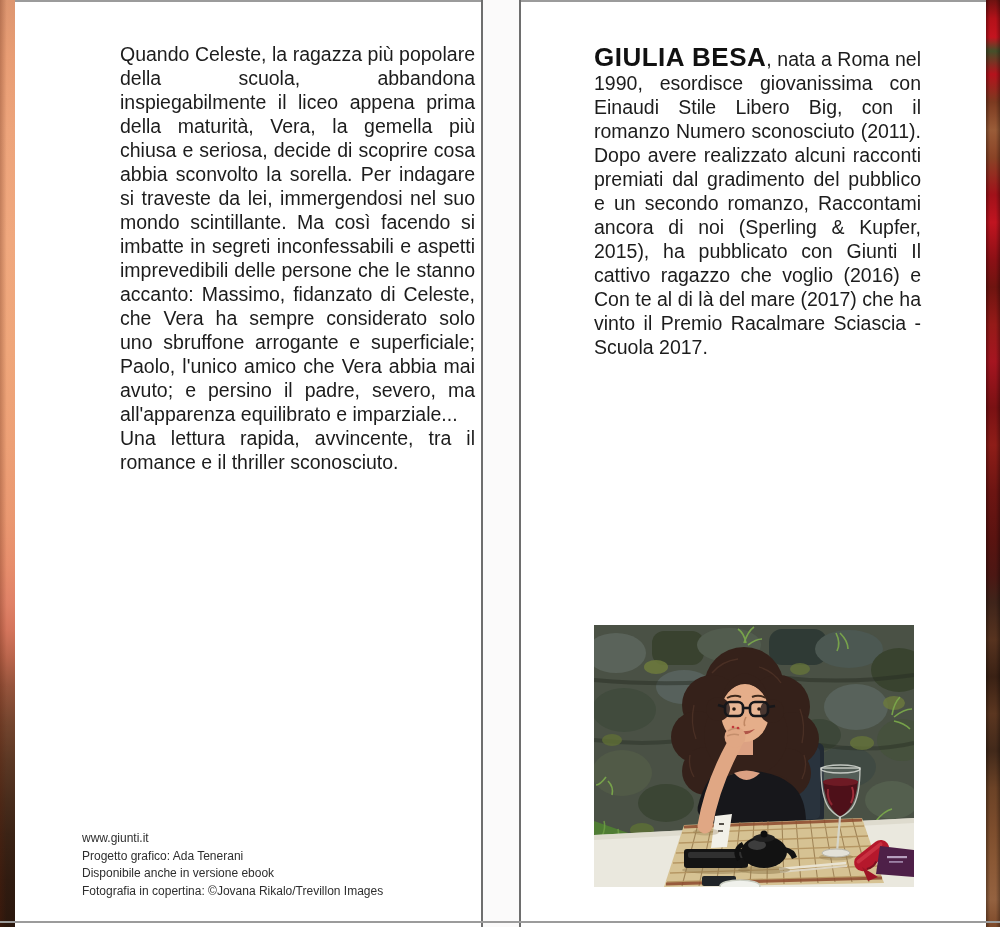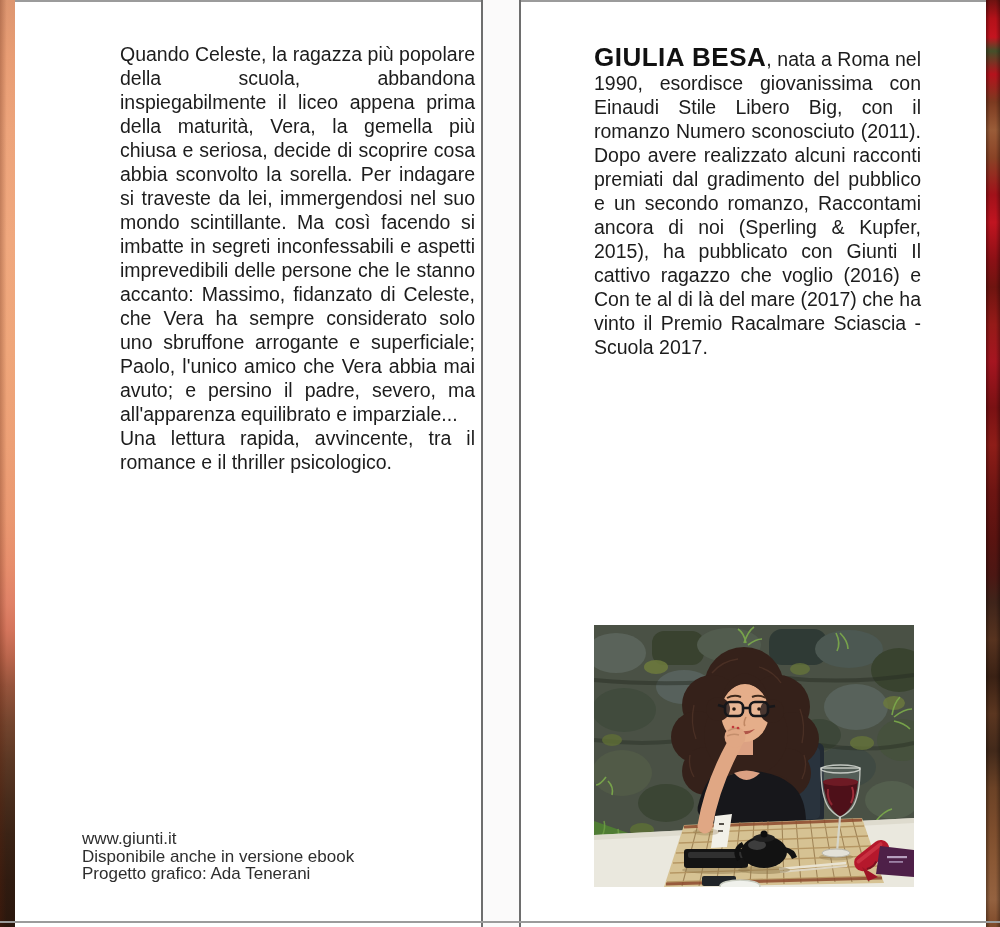--- a/index.html
+++ b/index.html
@@ -59,7 +59,7 @@
   <div>
     <div class="synopsis">
         <p>Quando Celeste, la ragazza più popolare della scuola, abbandona inspiegabilmente il liceo appena prima della maturità, Vera, la gemella più chiusa e seriosa, decide di scoprire cosa abbia sconvolto la sorella. Per indagare si traveste da lei, immergendosi nel suo mondo scintillante. Ma così facendo si imbatte in segreti inconfessabili e aspetti imprevedibili delle persone che le stanno accanto: Massimo, fidanzato di Celeste, che Vera ha sempre considerato solo uno sbruffone arrogante e superficiale; Paolo, l'unico amico che Vera abbia mai avuto; e persino il padre, severo, ma all'apparenza equilibrato e imparziale...</p>
-        <p>Una lettura rapida, avvincente, tra il romance e il thriller psicologico.</p>
+        <p>Una lettura rapida, avvincente, tra il romance e il thriller sconosciuto.</p>
       </div>
     <div class="publisher-footer">
         <div>www.giunti.it</div>

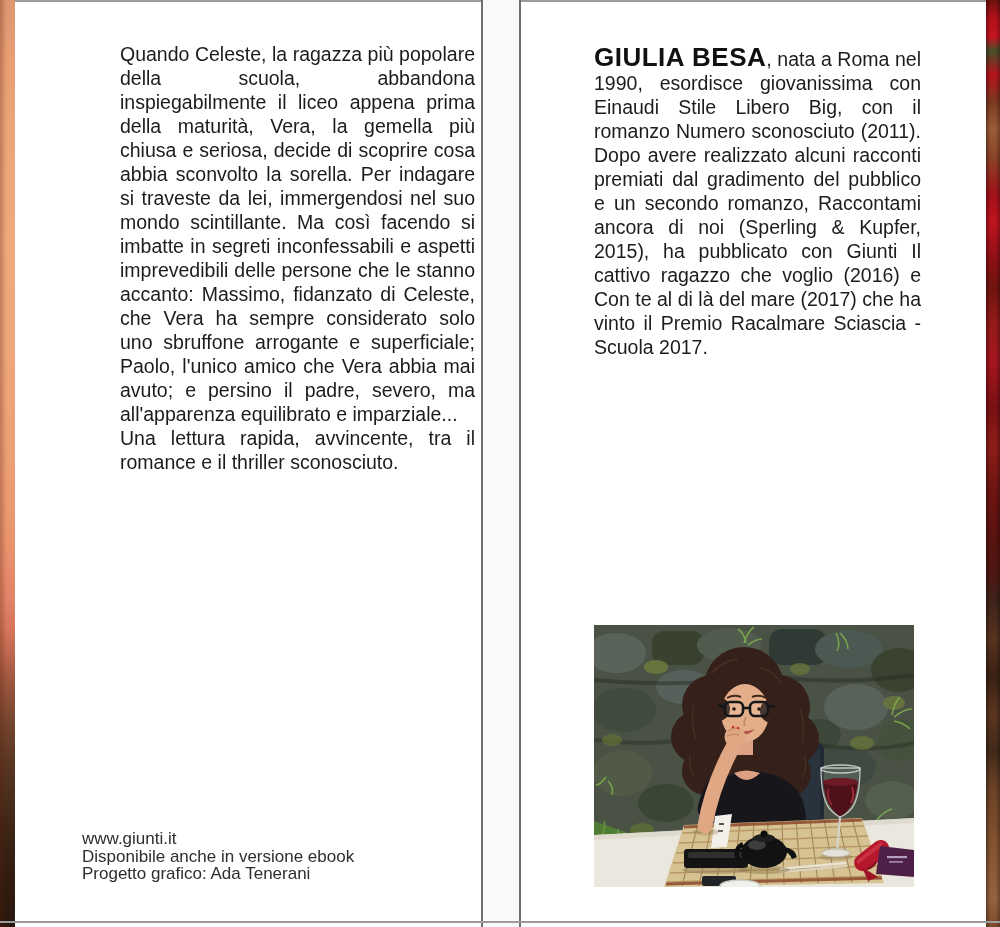--- a/index.html
+++ b/index.html
@@ -37,7 +37,7 @@
   .synopsis p{margin:0;}
 
   .publisher-footer{position:absolute;left:82px;top:830px;width:400px;
-    font-size:17px;line-height:17.6px;color:#2e2e2e;}
+    font-size:12px;line-height:17.6px;color:#2e2e2e;}
 
   .bio{position:absolute;left:594px;top:45px;width:327px;margin:0;
     font-size:19.5px;line-height:24px;color:#1c1c1c;text-align:justify;}

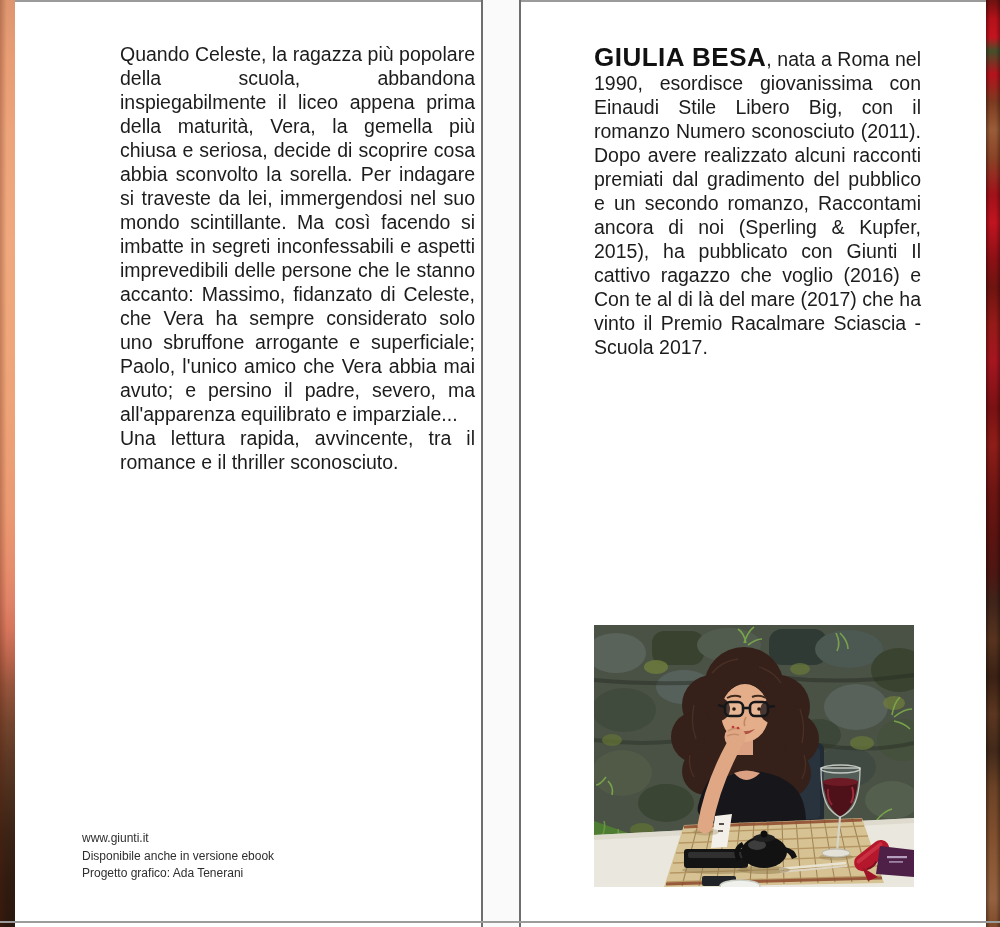--- a/index.html
+++ b/index.html
@@ -63,8 +63,8 @@
       </div>
     <div class="publisher-footer">
         <div>www.giunti.it</div>
+        <div>Progetto grafico: Ada Tenerani</div>
         <div>Disponibile anche in versione ebook</div>
-        <div>Progetto grafico: Ada Tenerani</div>
       </div>
   </div>
 

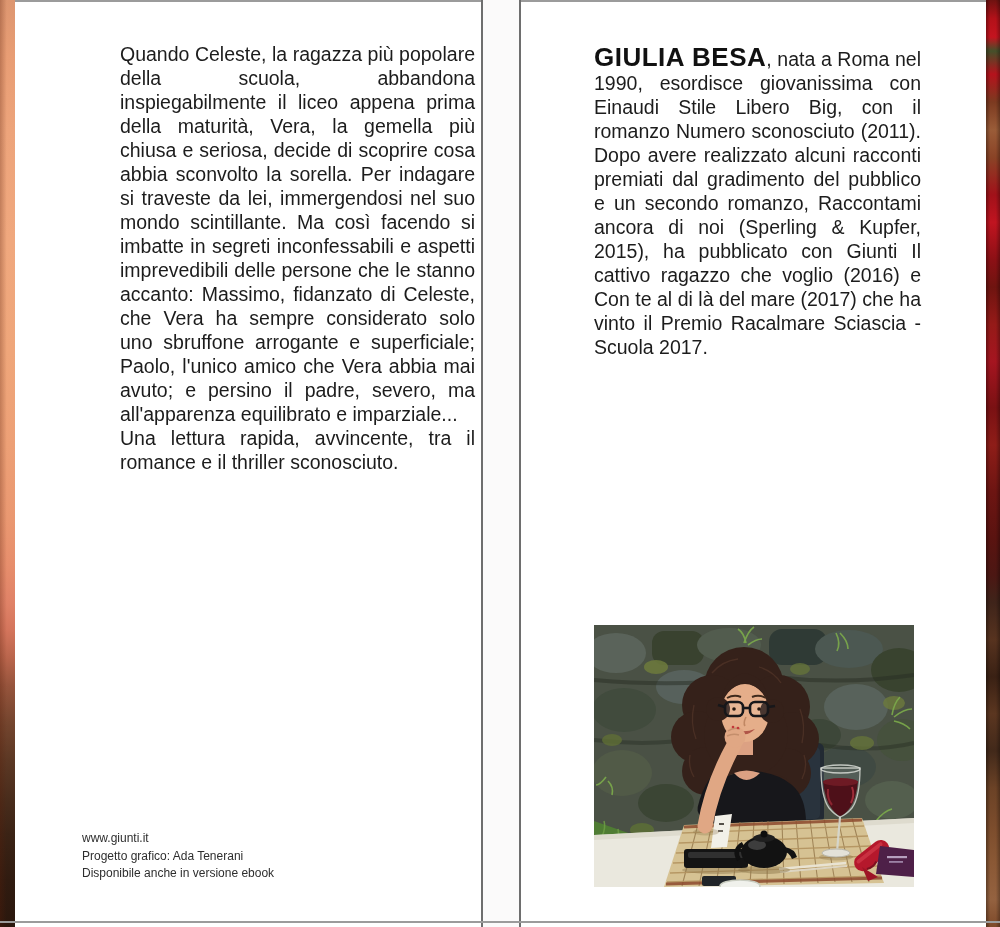--- a/index.html
+++ b/index.html
@@ -65,6 +65,7 @@
         <div>www.giunti.it</div>
         <div>Progetto grafico: Ada Tenerani</div>
         <div>Disponibile anche in versione ebook</div>
+        <div>Fotografia in copertina: ©Jovana Rikalo/Trevillon Images</div>
       </div>
   </div>
 

